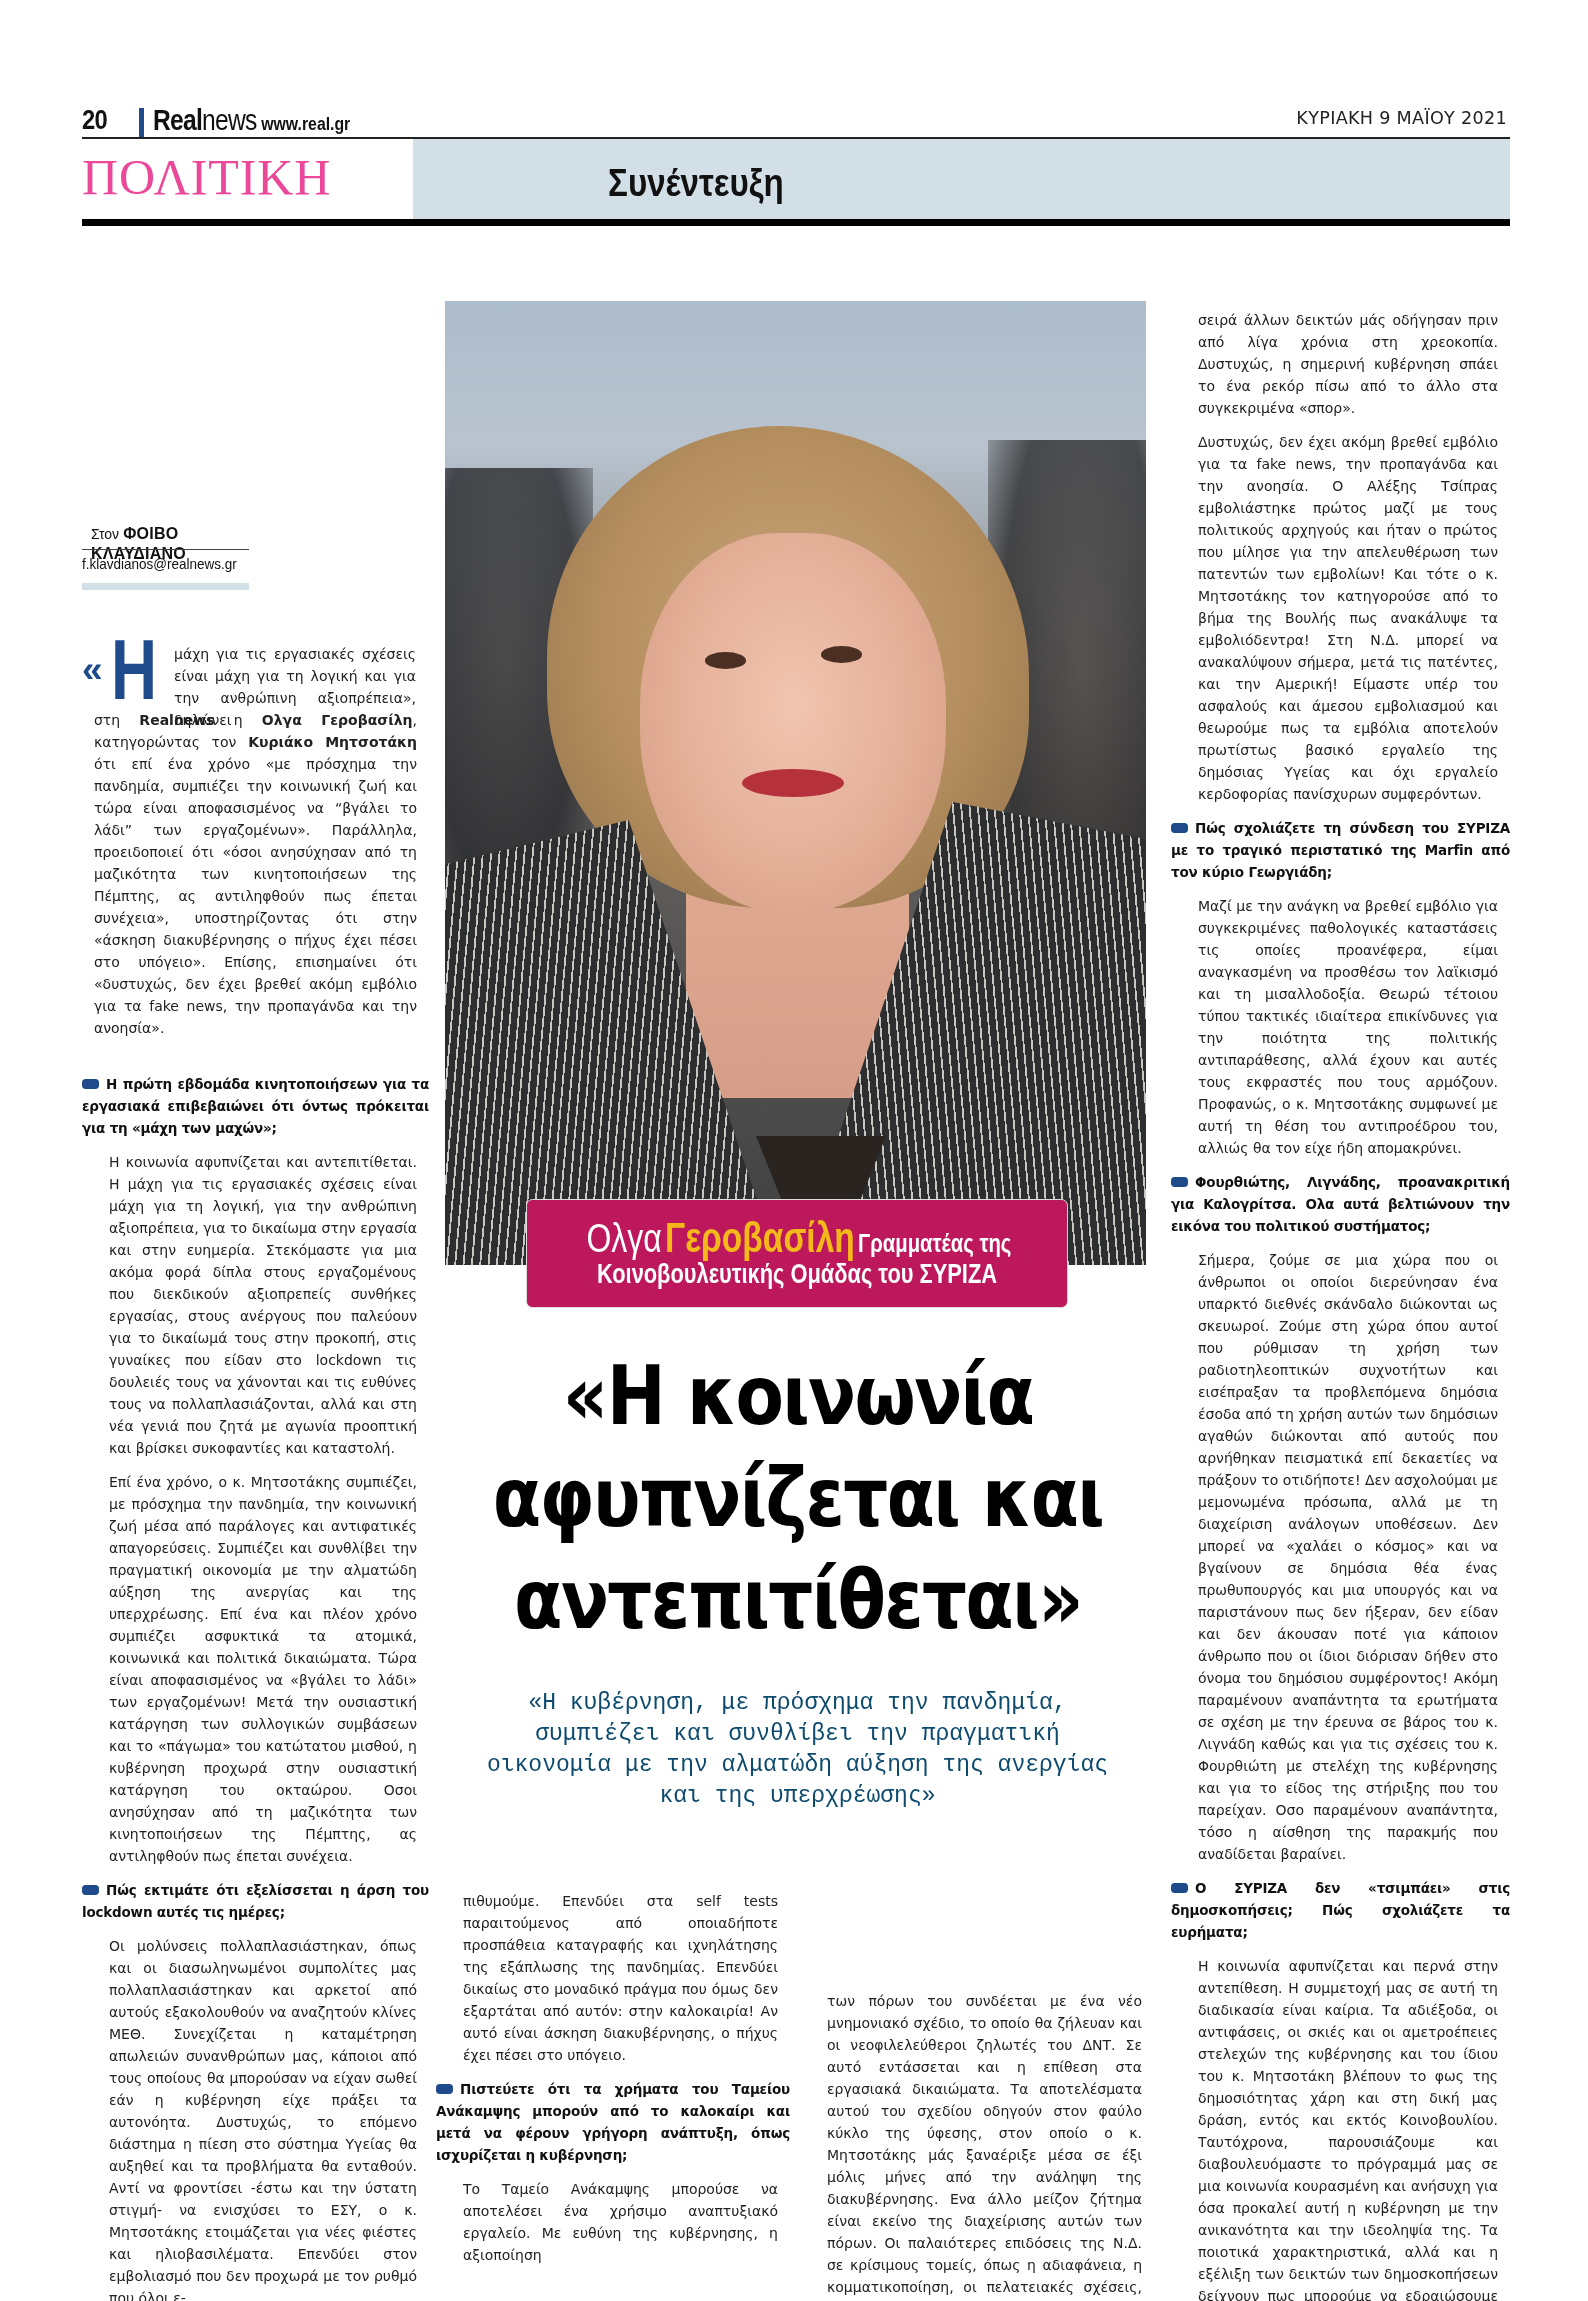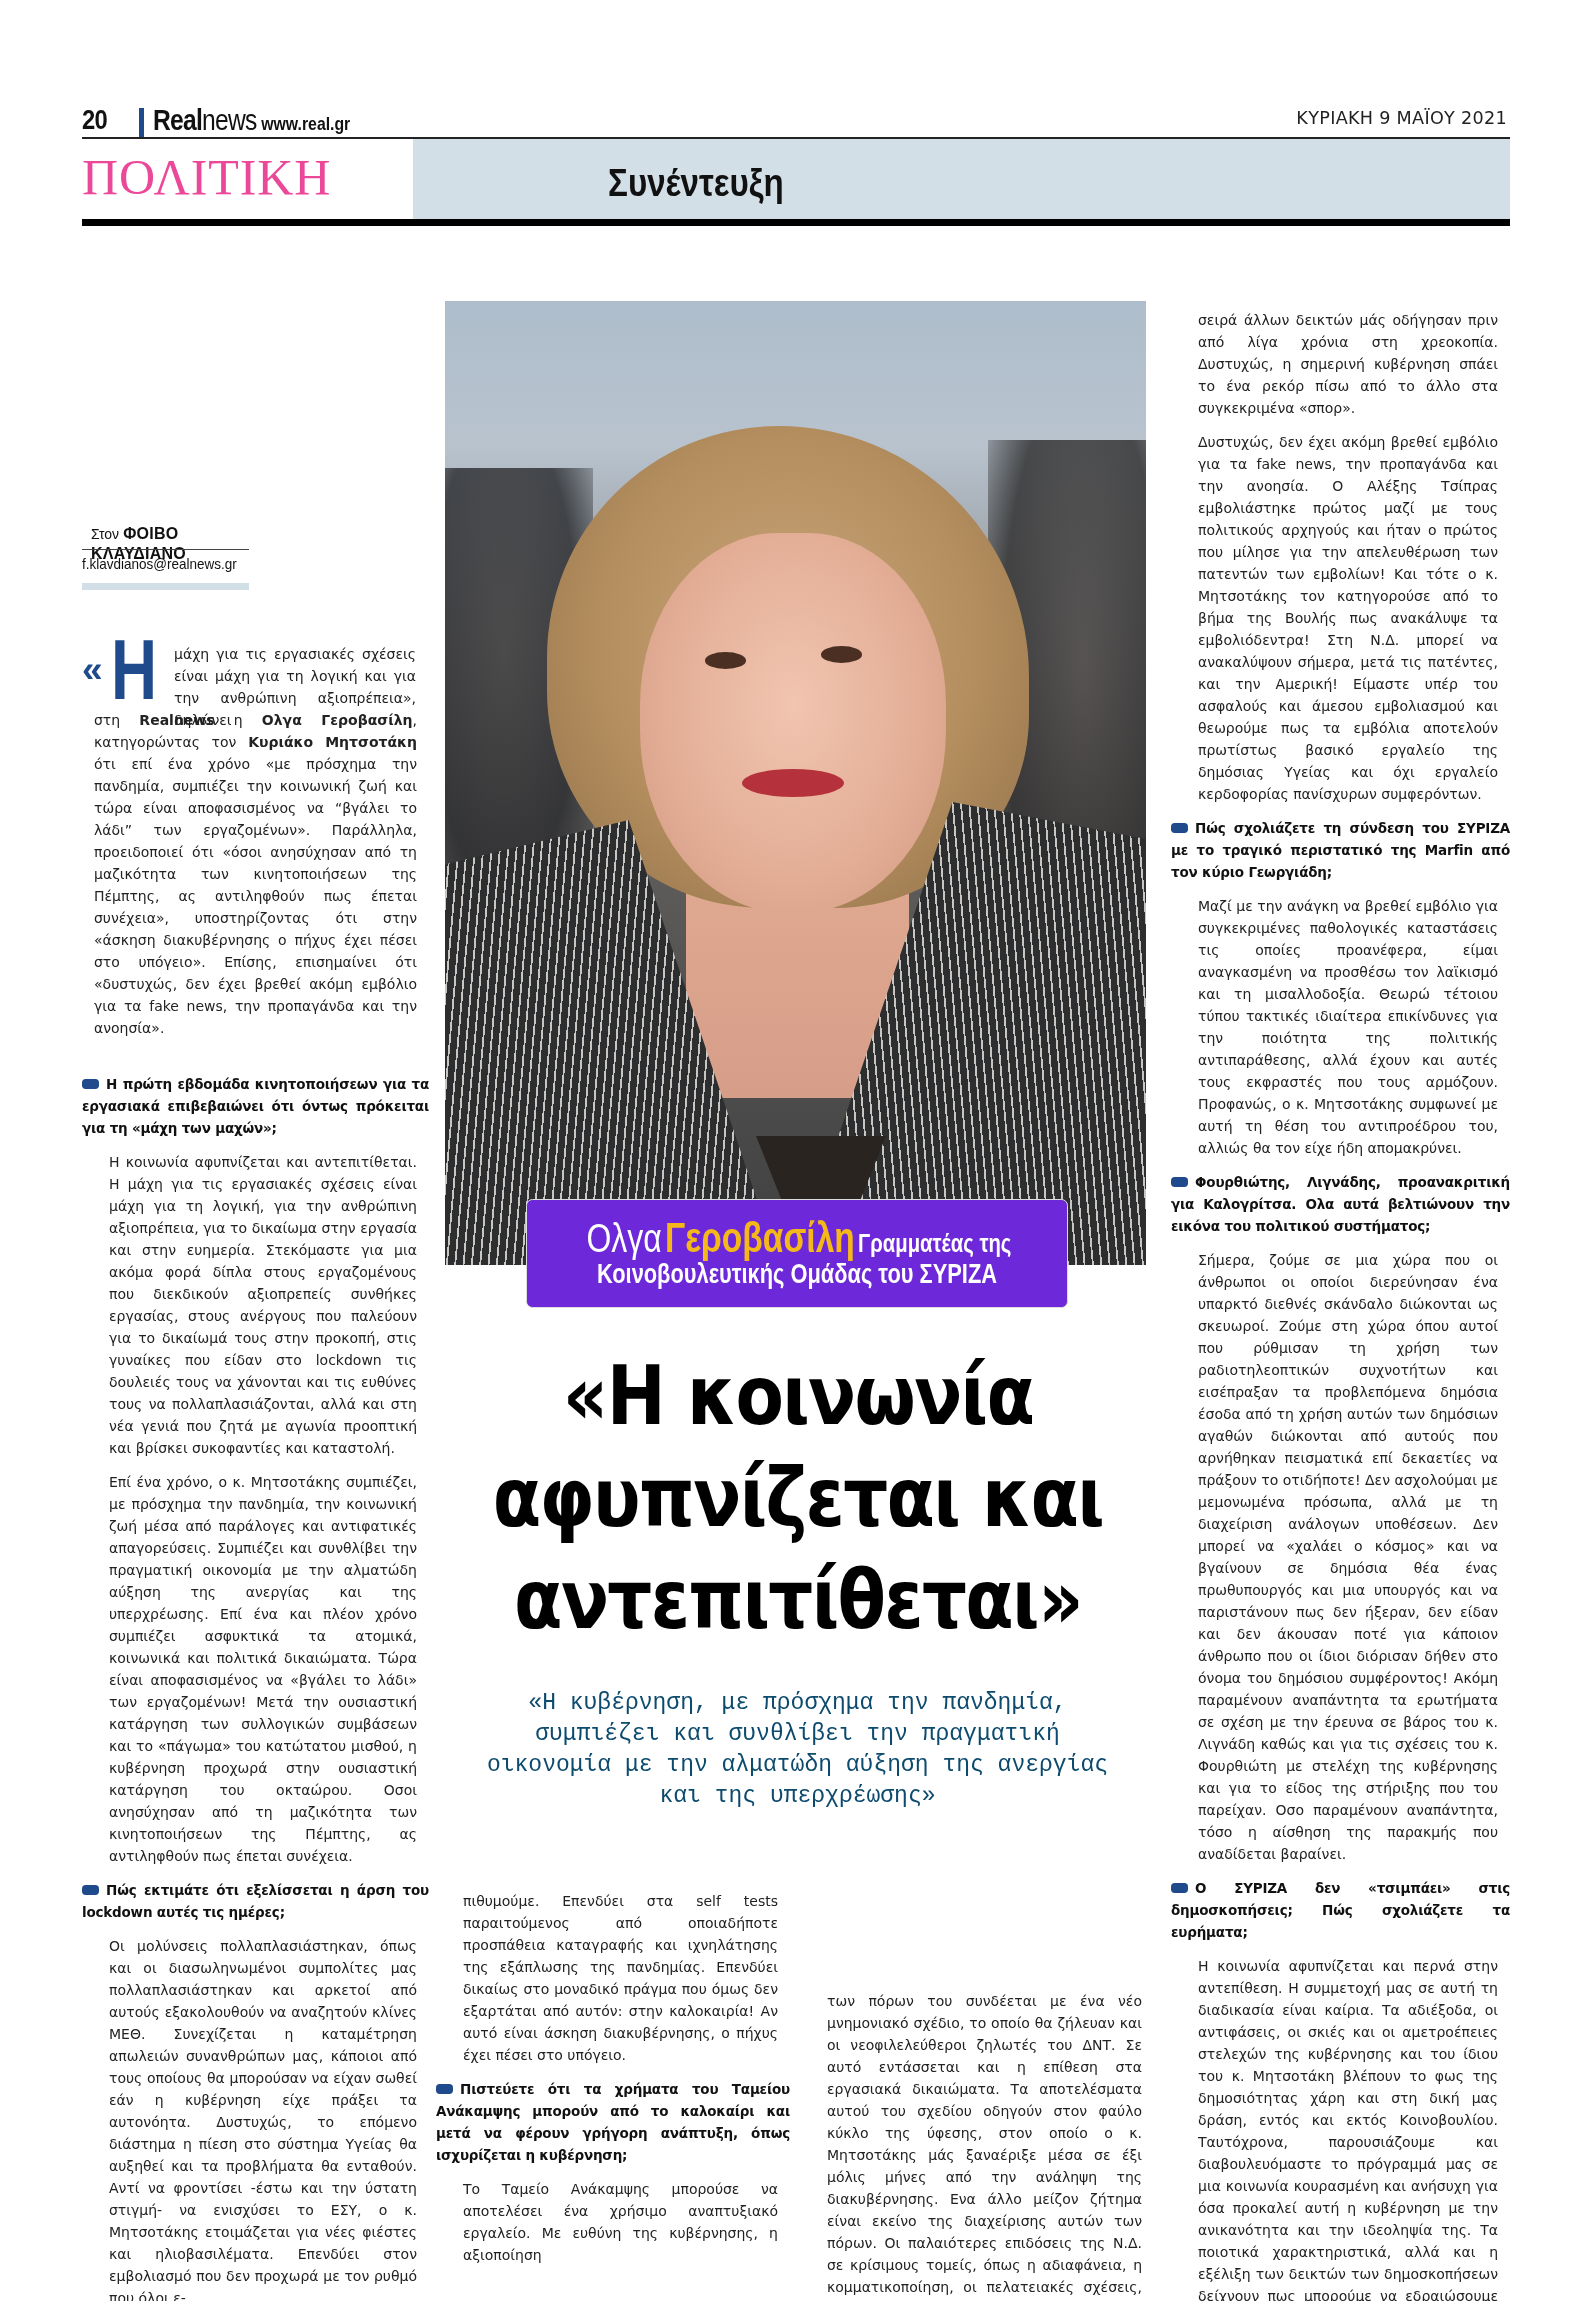--- a/index.html
+++ b/index.html
@@ -55,7 +55,7 @@
      background: repeating-linear-gradient(85deg, #2d2e2f 0 6.5px, #c9c6c1 6.5px 8.3px); }
   .photo .lace { position:absolute; left:311px; top:835px; width:130px; height:130px; background:#2a2420; clip-path: polygon(0 0,100% 0, 60% 100%, 40% 100%); }
 
-  .name-box { left: 526px; top: 1199px; width: 542px; height: 109px; background: #6d28d9; border-radius: 6.5px; border: 1.9px solid #ddd; box-sizing: border-box; text-align: center; color: #fff; }
+  .name-box { left: 526px; top: 1199px; width: 542px; height: 109px; background: #be185d; border-radius: 6.5px; border: 1.9px solid #ddd; box-sizing: border-box; text-align: center; color: #fff; }
   .name-box .l1 { margin-top: 13px; font-family: "Liberation Sans", sans-serif; white-space: nowrap; transform: scaleX(0.78); transform-origin: center; }
   .name-box .first { font-size: 41px; font-weight: normal; color: #fff; }
   .name-box .last { font-size: 43px; font-weight: bold; color: #f5b81b; }

